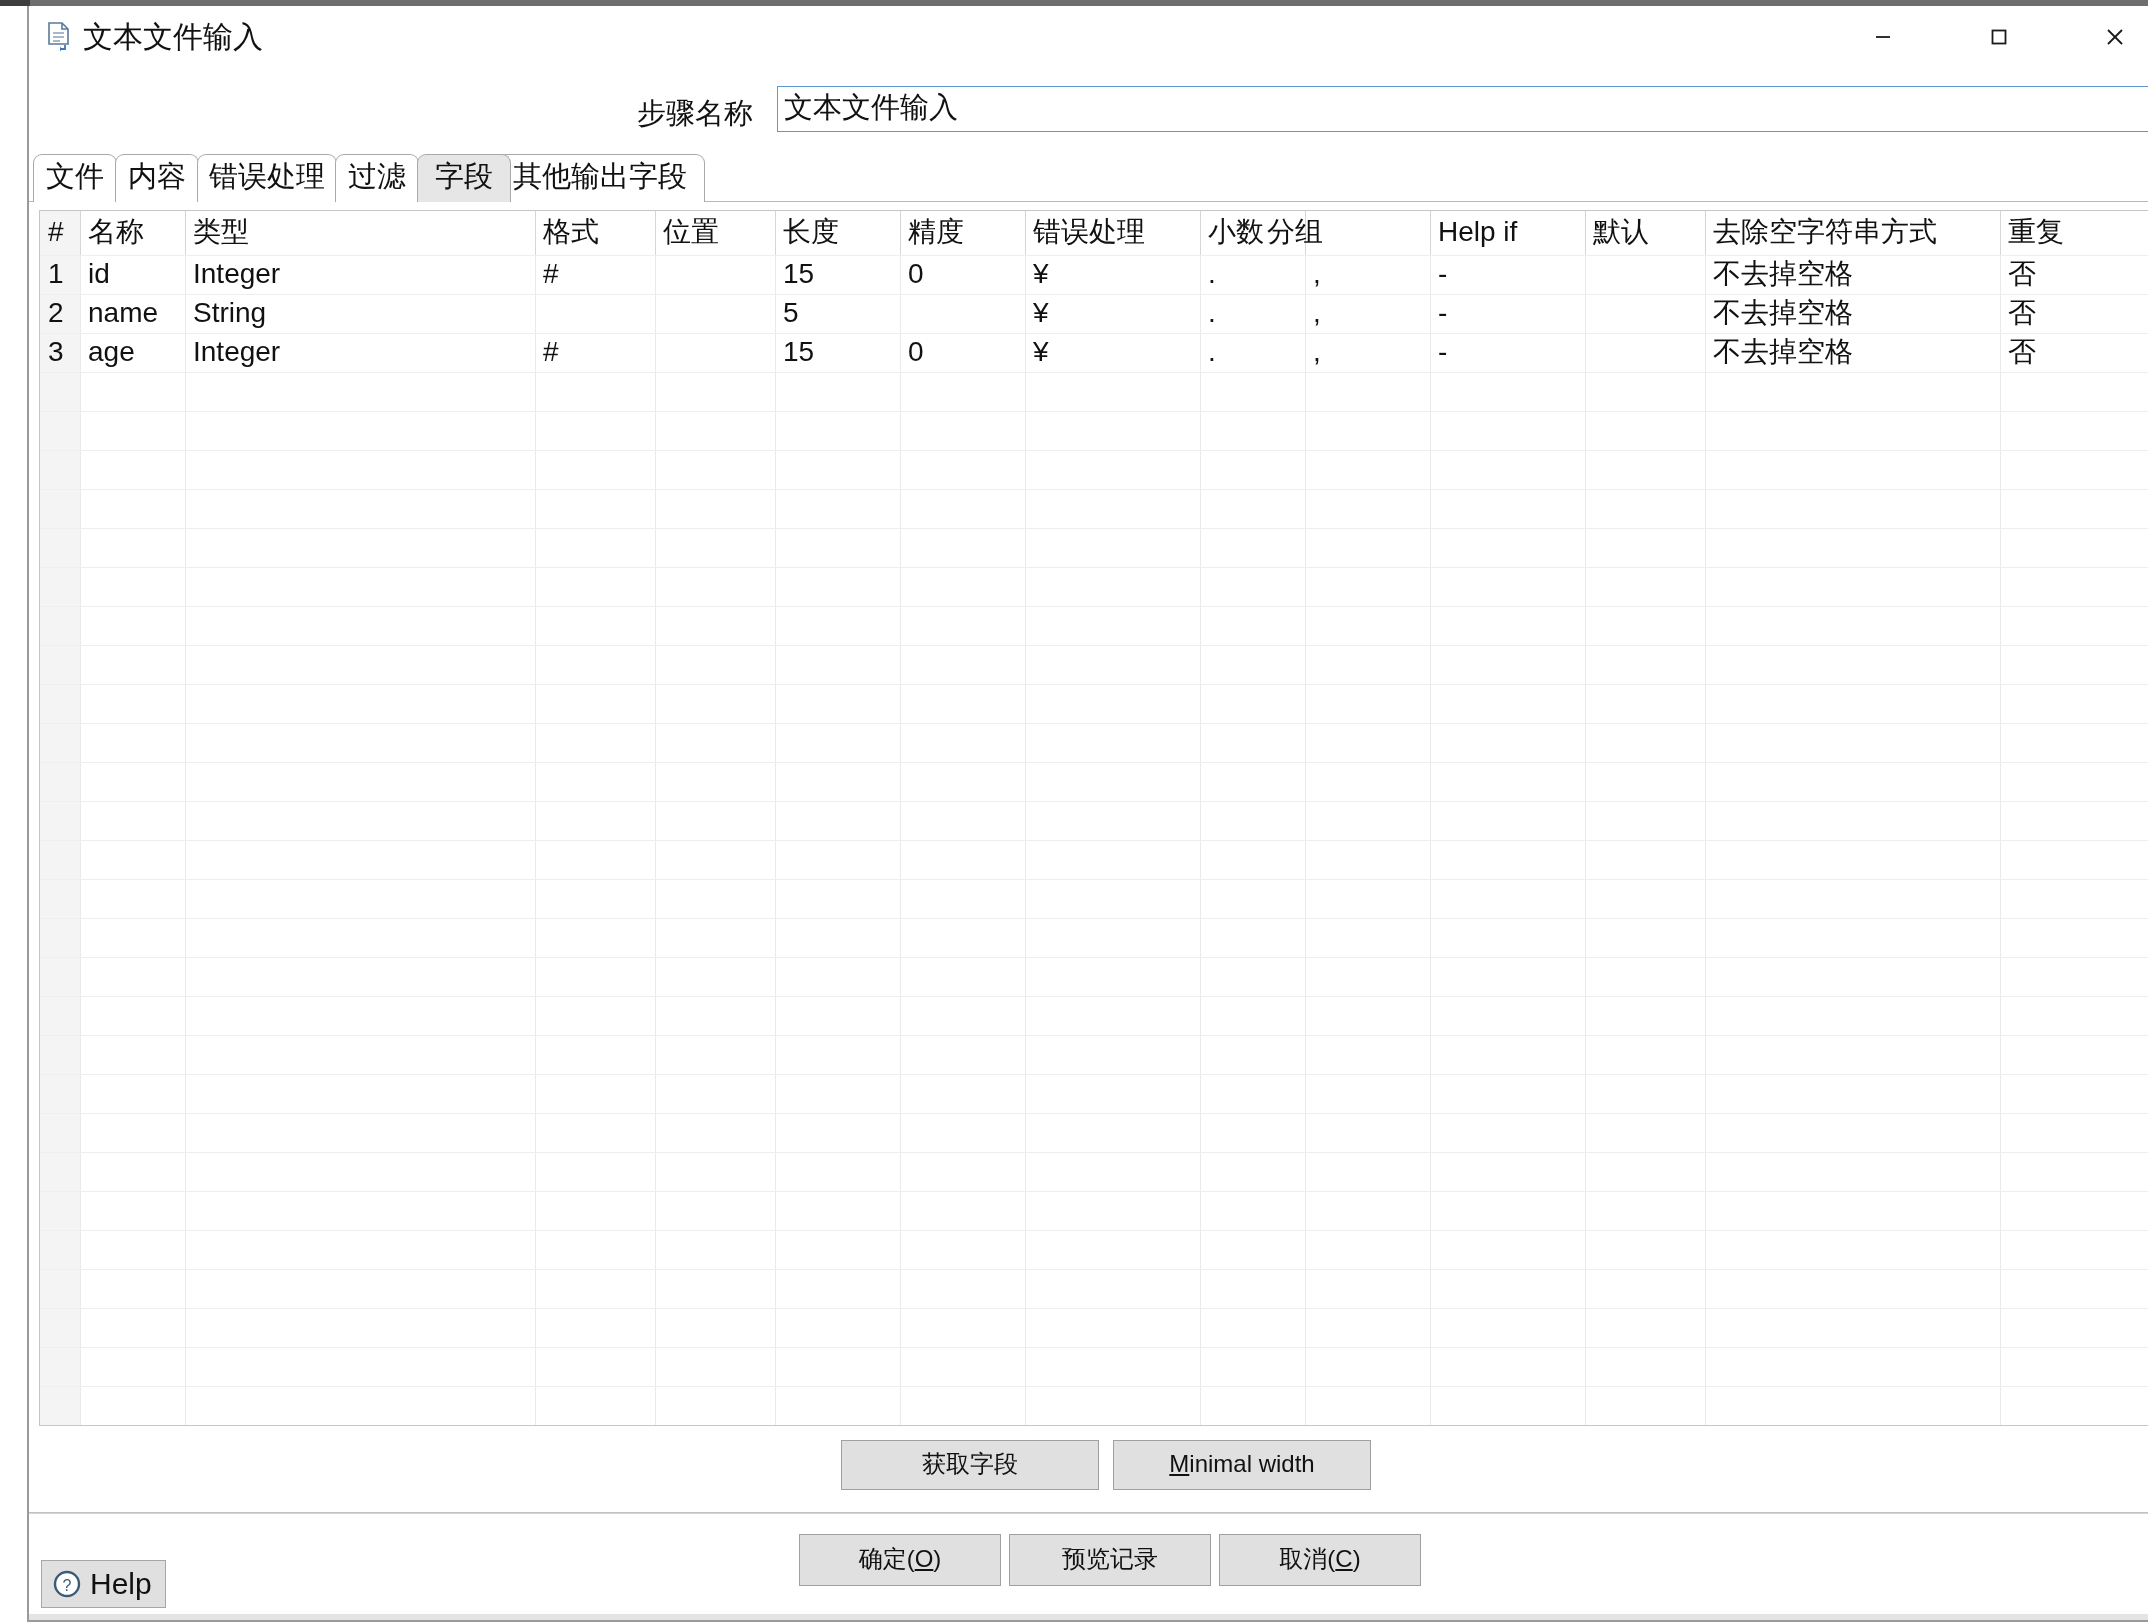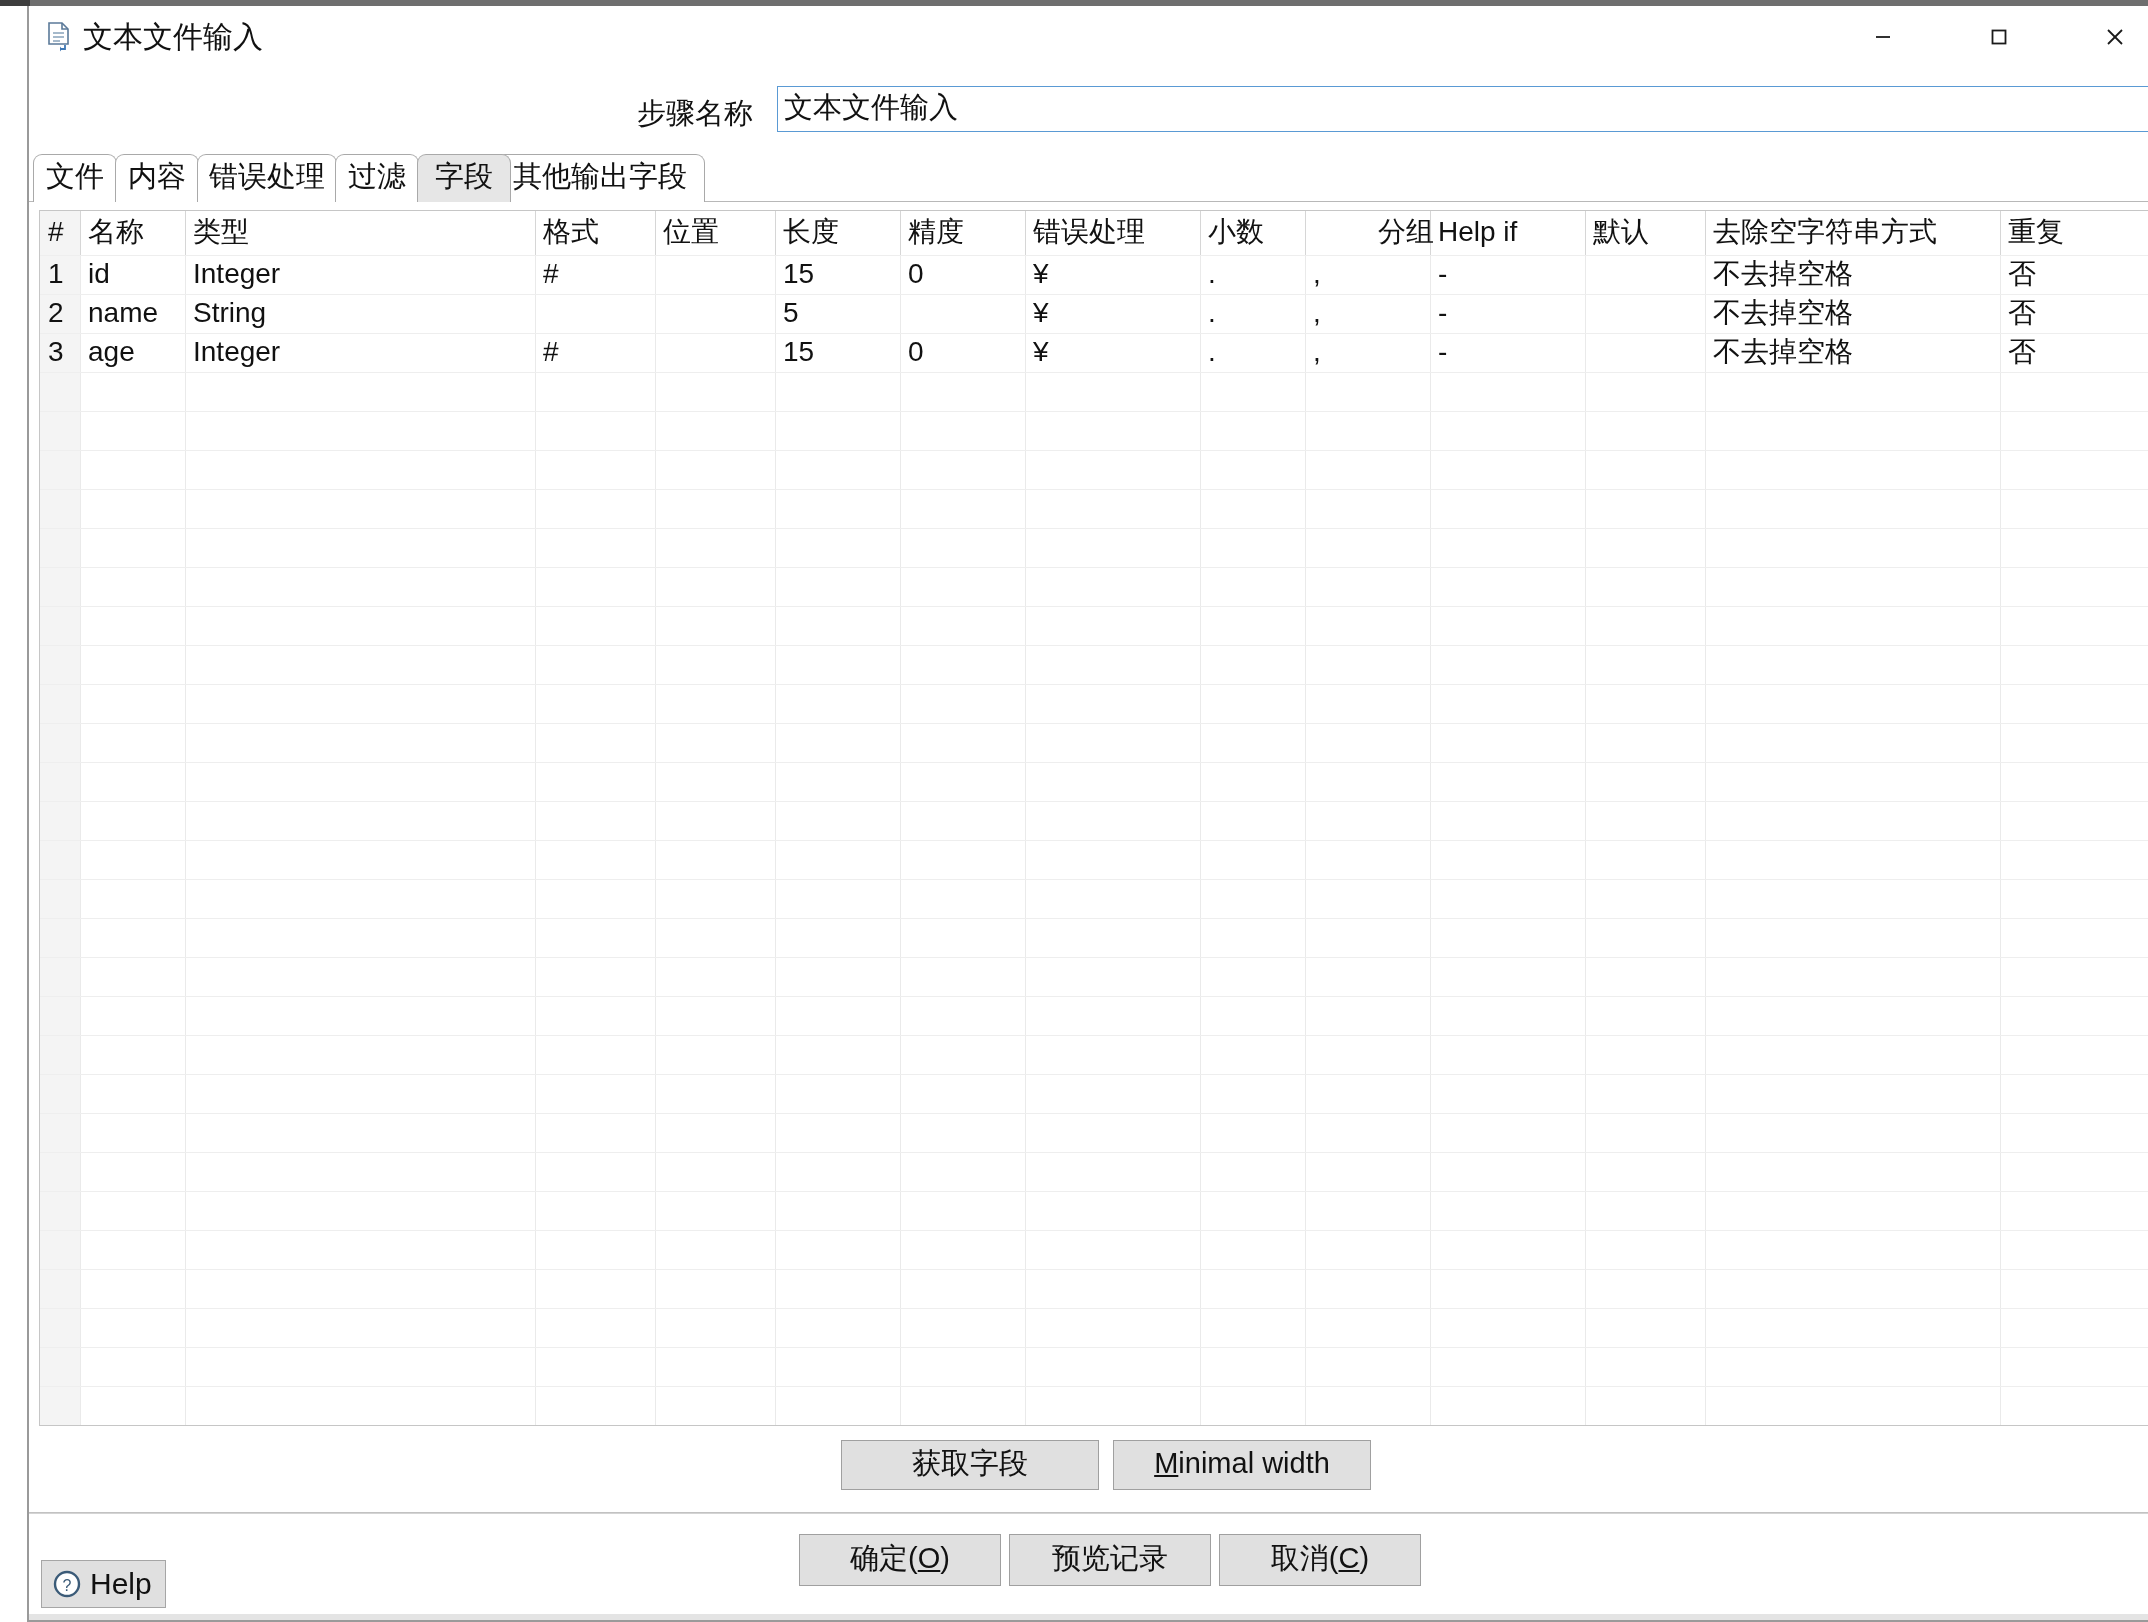--- a/index.html
+++ b/index.html
@@ -363,7 +363,7 @@
           <div class="cell hdr" style="left: 868px; top: 6px; width: 115px;">精度</div>
           <div class="cell hdr" style="left: 993px; top: 6px; width: 165px;">错误处理</div>
           <div class="cell hdr" style="left: 1168px; top: 6px; width: 95px;">小数</div>
-          <div class="cell hdr" style="left: 1338px; top: 6px; width: 115px;">分组</div>
+          <div class="cell hdr" style="left: 1227px; top: 6px; width: 115px;">分组</div>
           <div class="cell hdr" style="left: 1398px; top: 6px; width: 145px;">Help if</div>
           <div class="cell hdr" style="left: 1553px; top: 6px; width: 110px;">默认</div>
           <div class="cell hdr" style="left: 1673px; top: 6px; width: 285px;">去除空字符串方式</div>

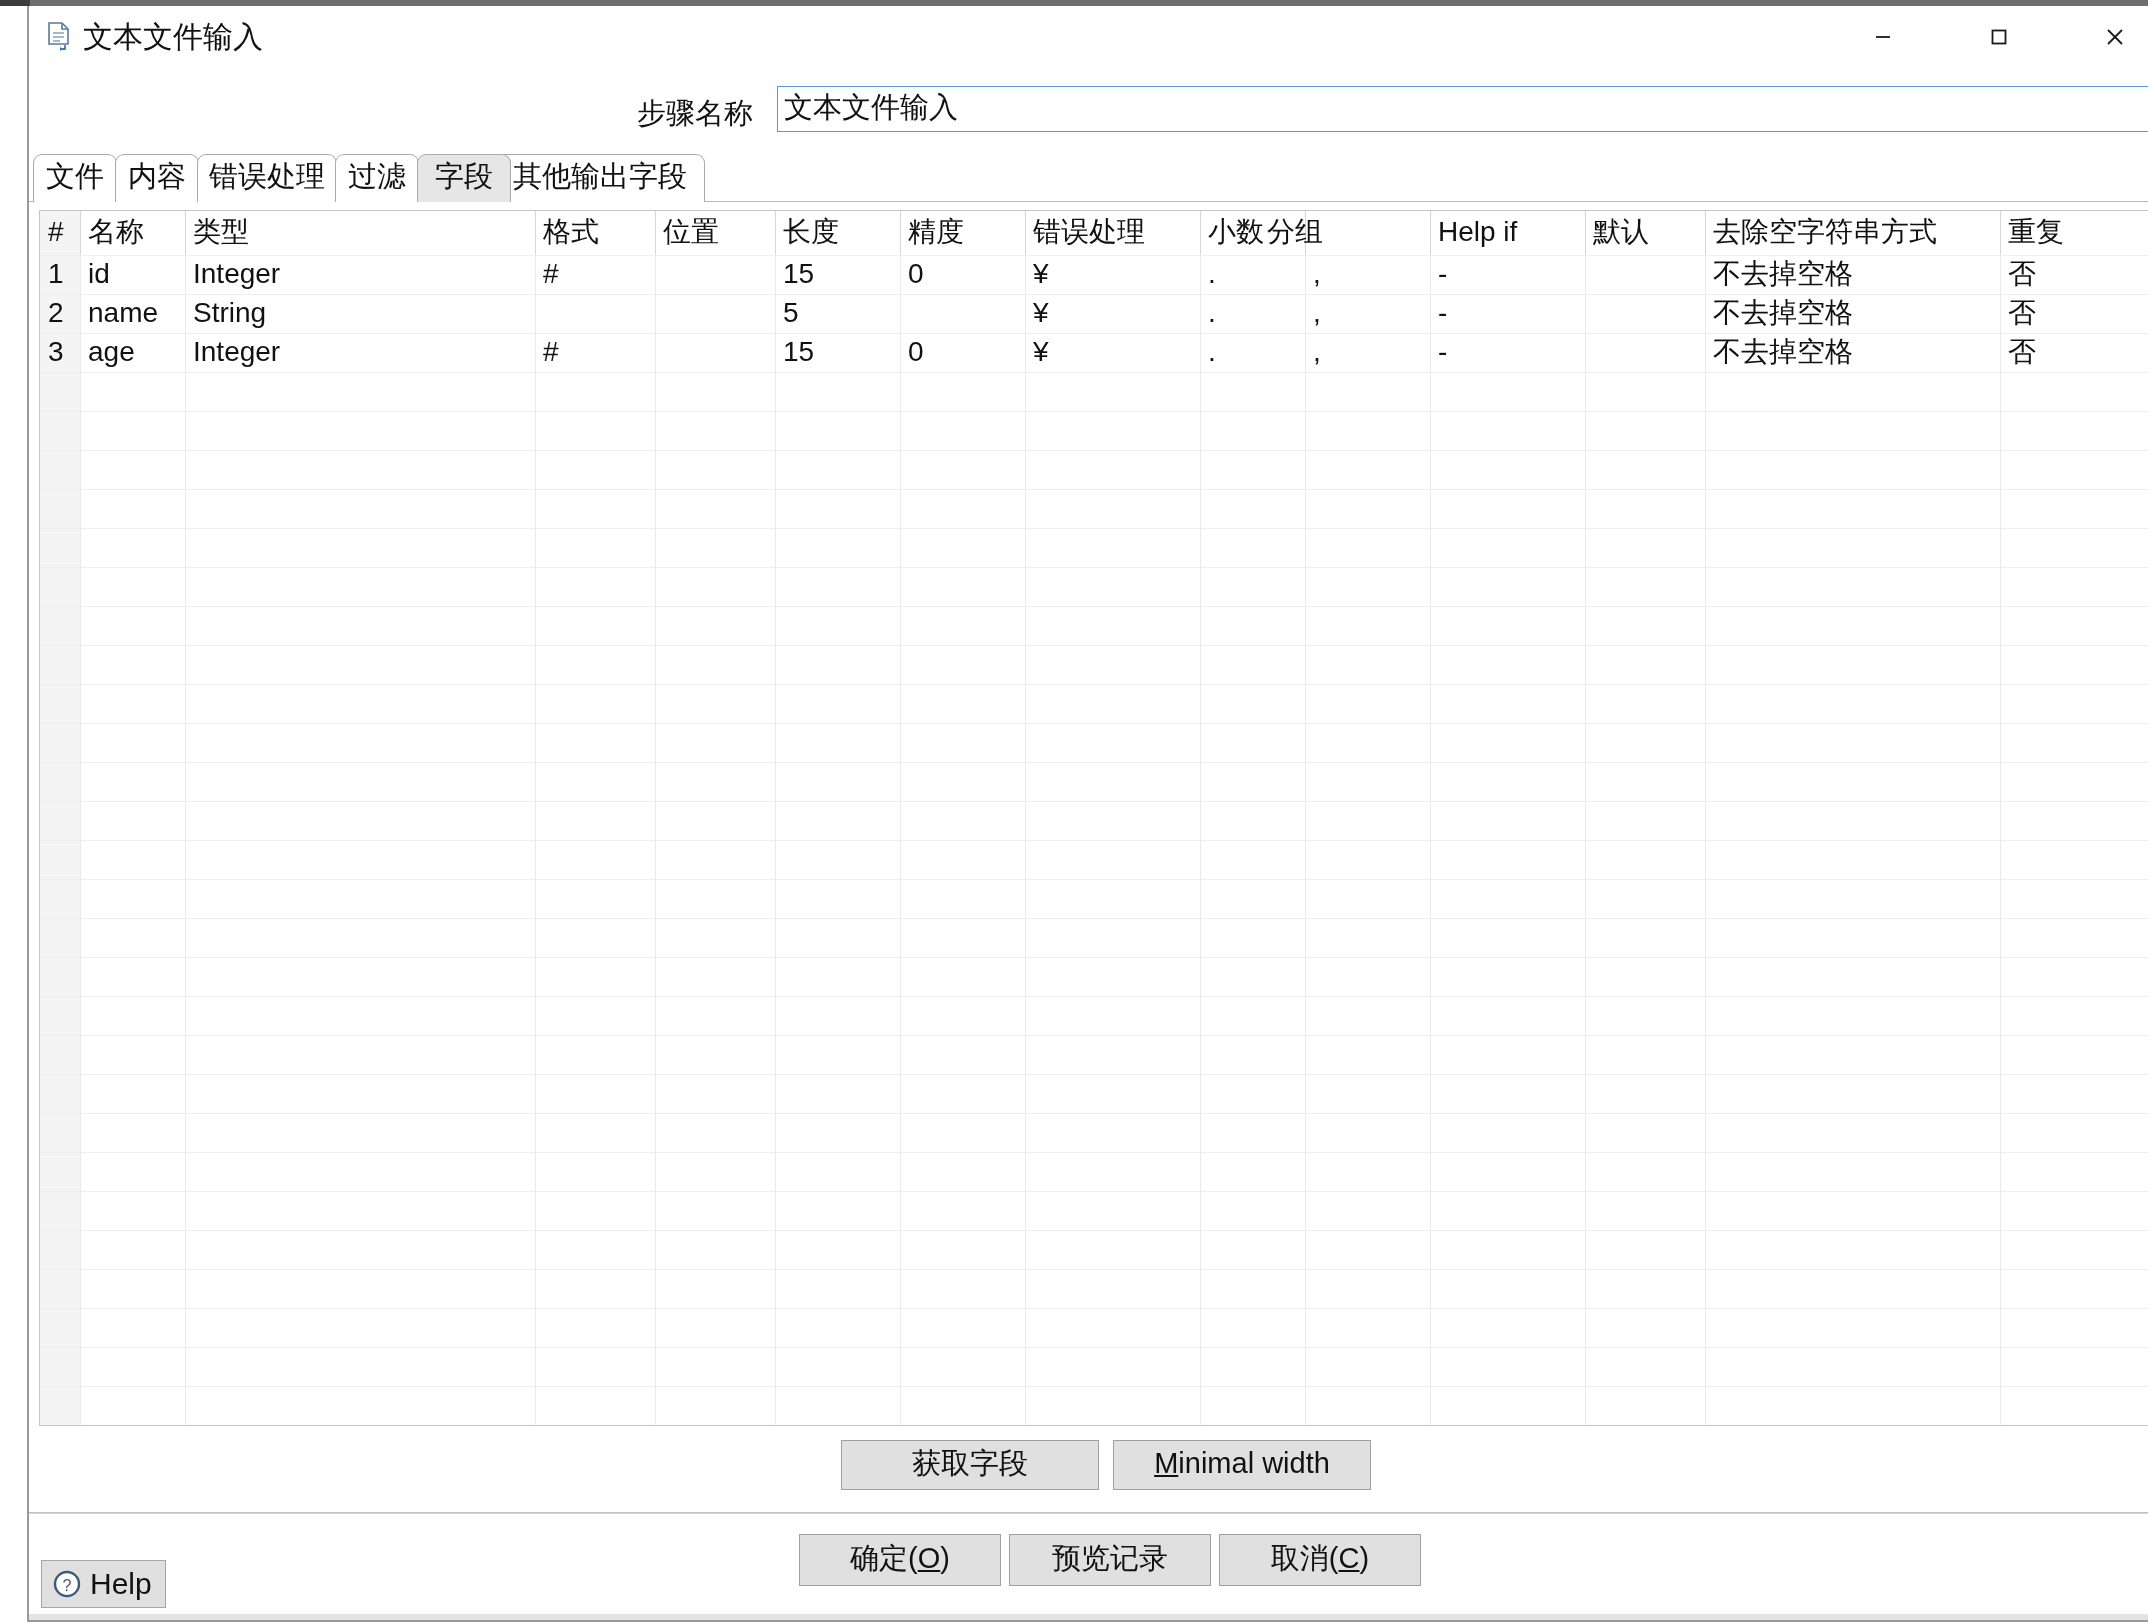--- a/index.html
+++ b/index.html
@@ -178,7 +178,7 @@
     position: absolute;
     background: #e0e0e0;
     border: 1px solid #a0a0a0;
-    font-size: 29px;
+    font-size: 24px;
     color: #111111;
     display: flex; align-items: center; justify-content: center;
     font-family: "Liberation Sans", "DejaVu Sans", sans-serif;

